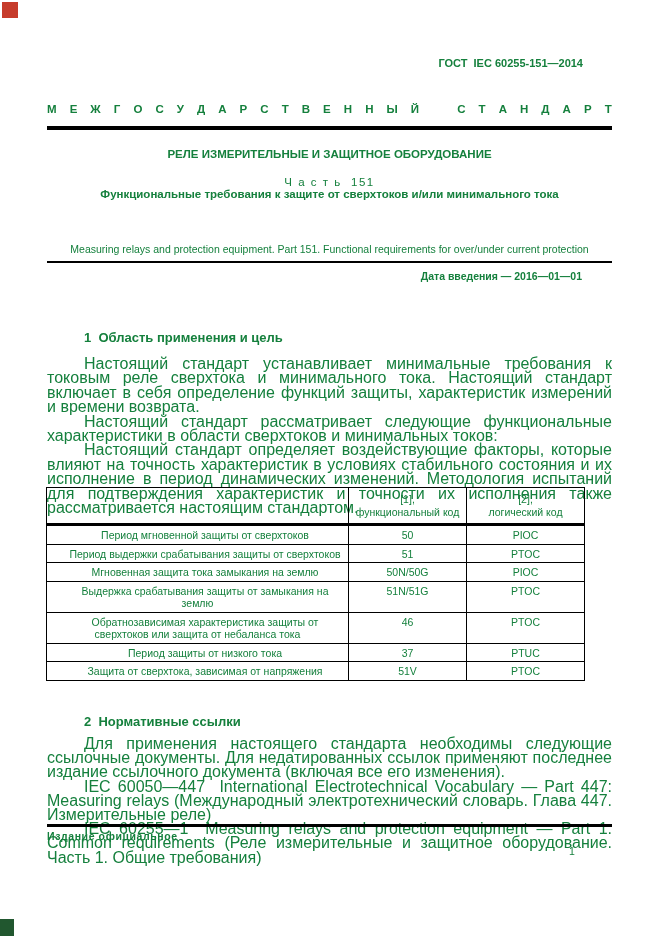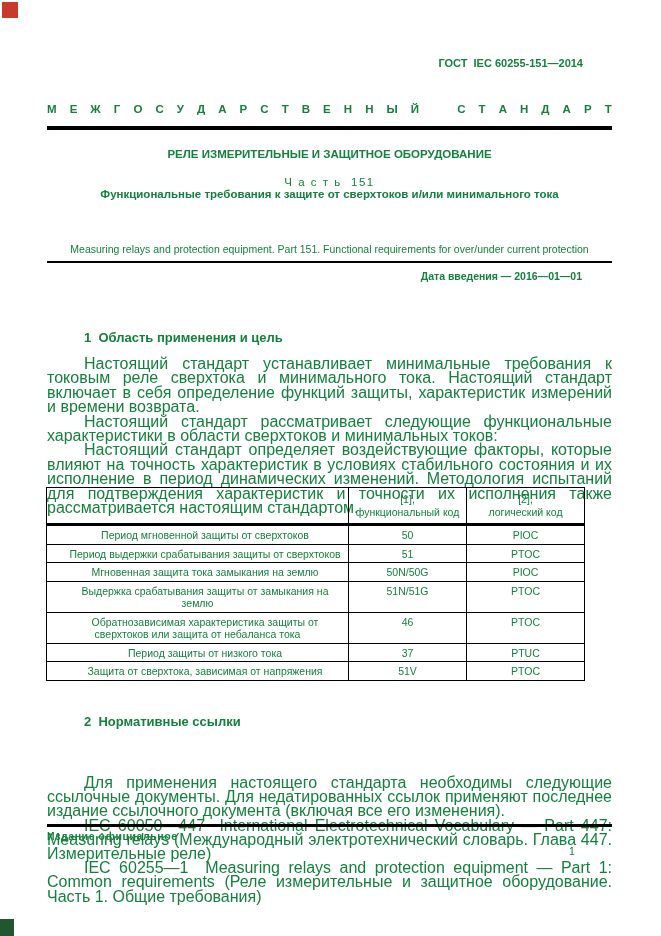--- a/index.html
+++ b/index.html
@@ -53,7 +53,7 @@
   .body p { text-indent:37px; }
   .s1-body    { top:357px; }
   .after-body { top:669px; }
-  .s2-body    { top:776px; line-height:14.2px; }
+  .s2-body    { top:737px; line-height:14.2px; }
 
   table.codes {
     position:absolute; top:487px; left:46px; width:538px;

